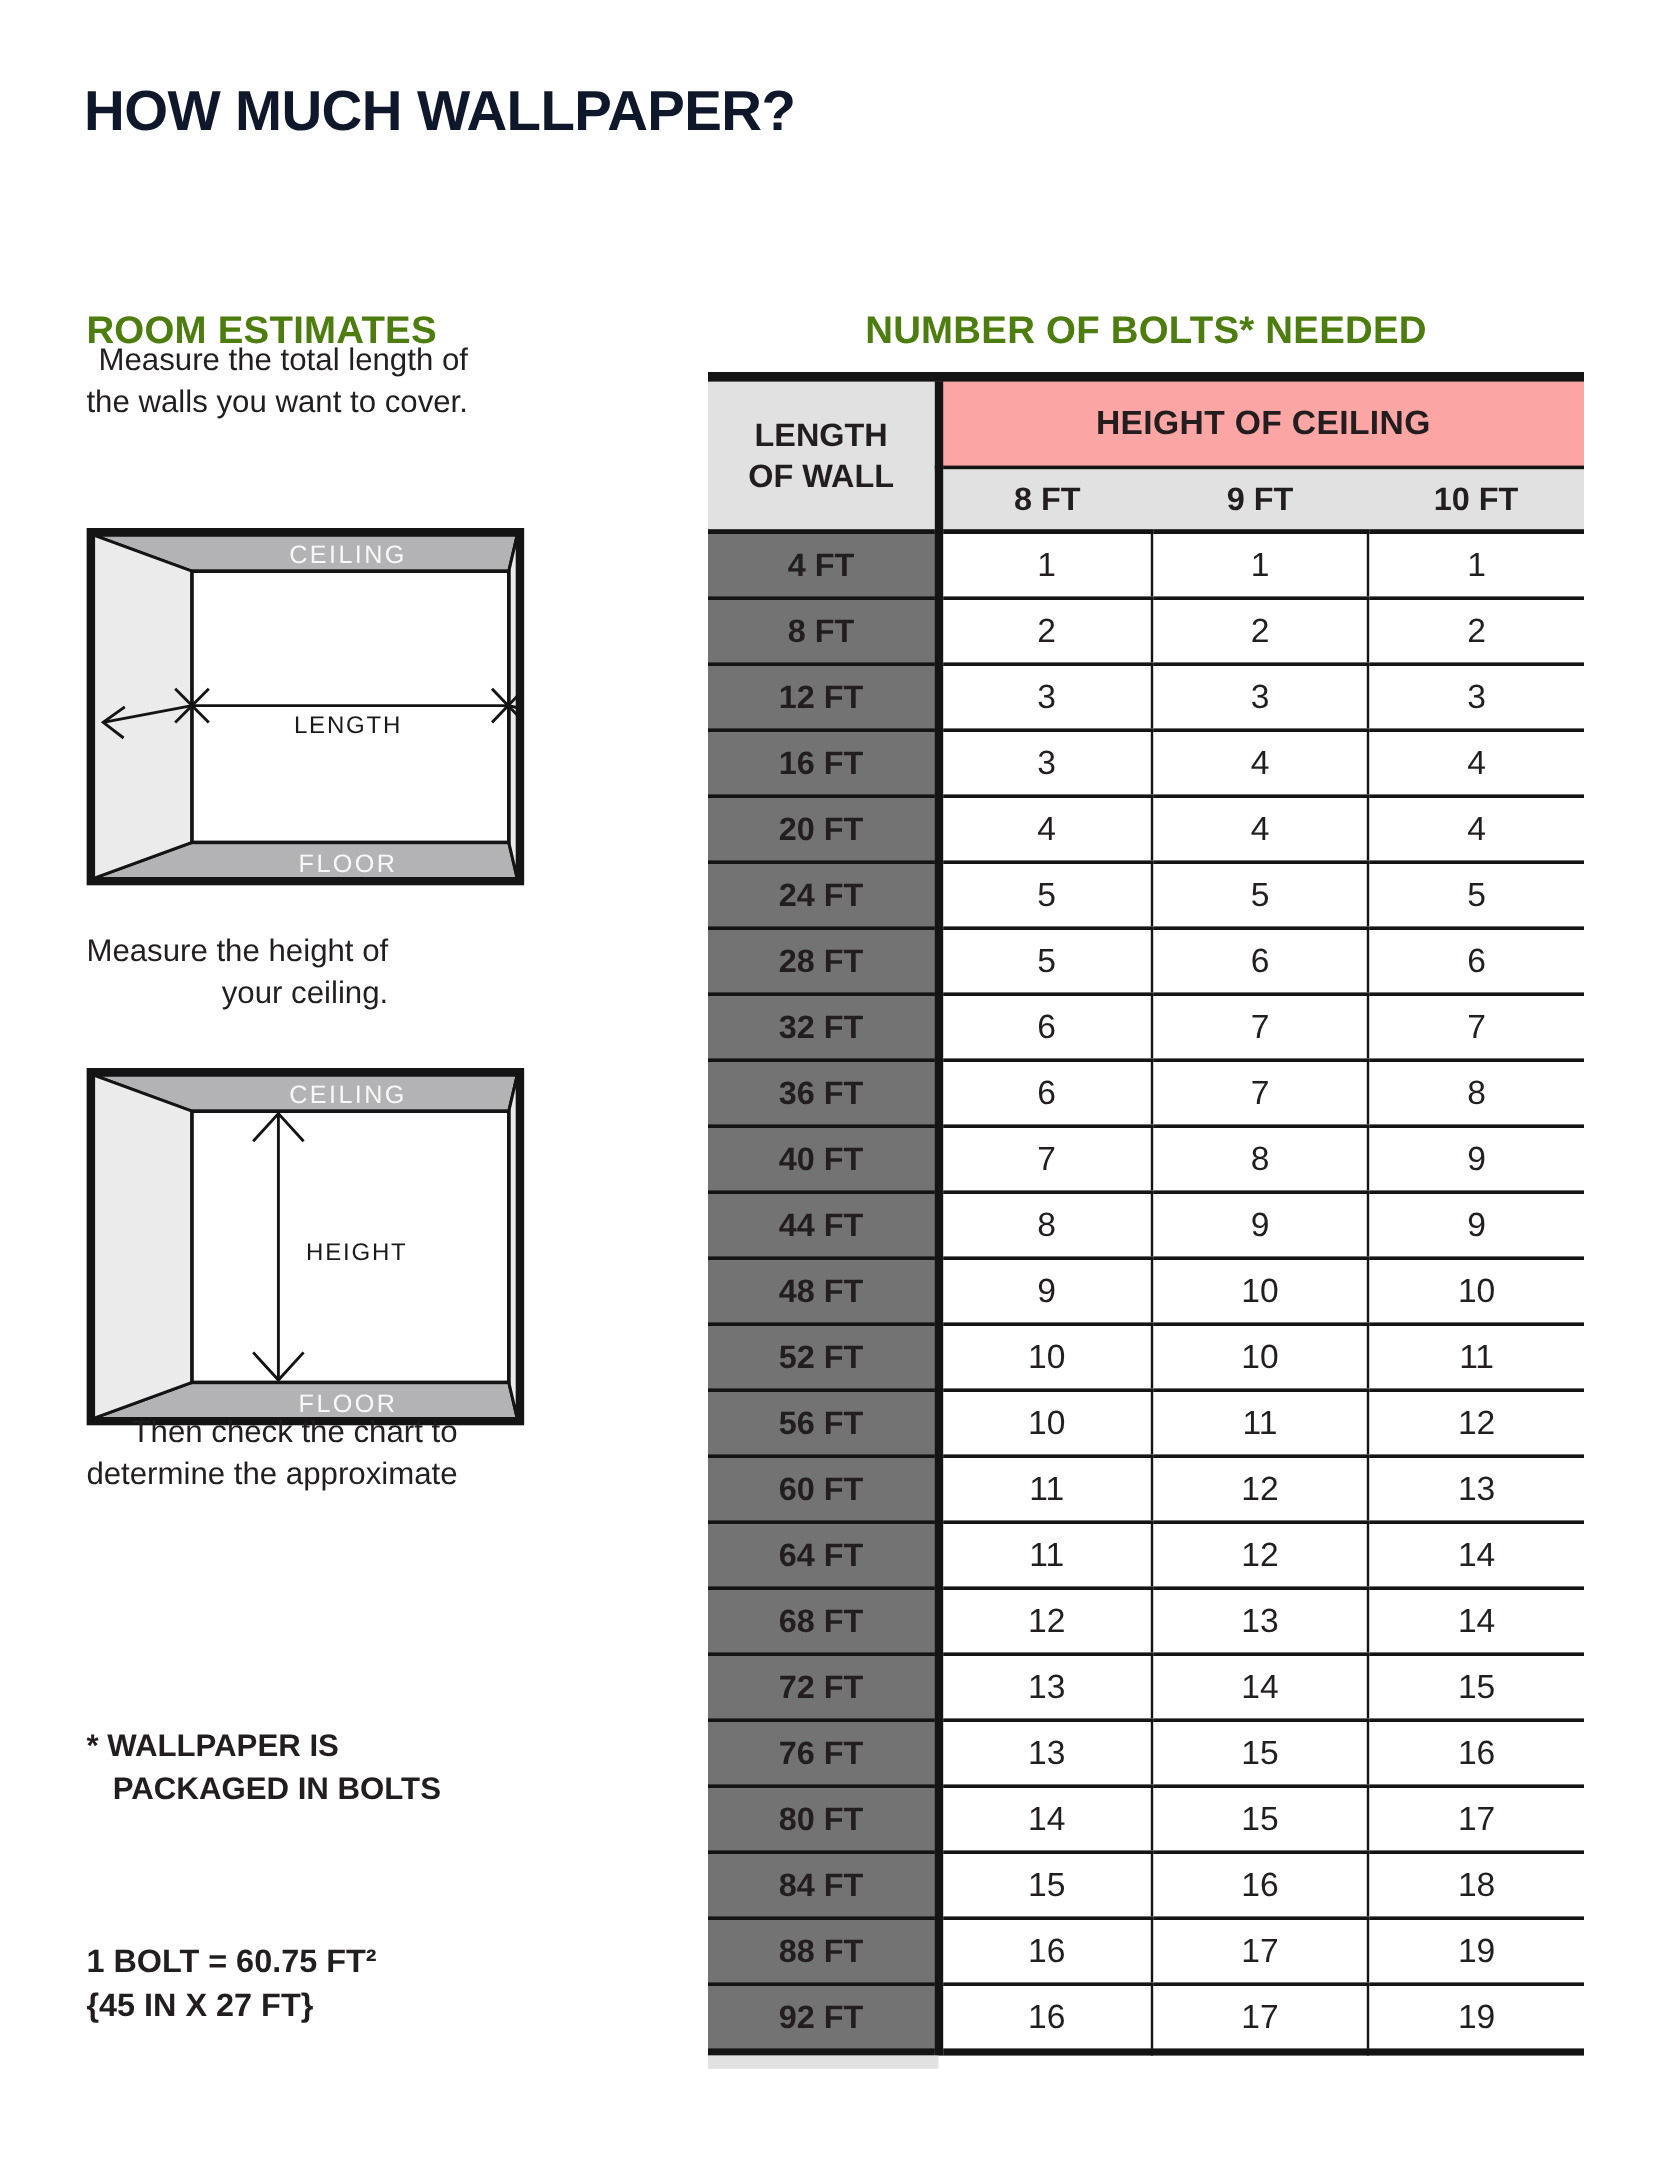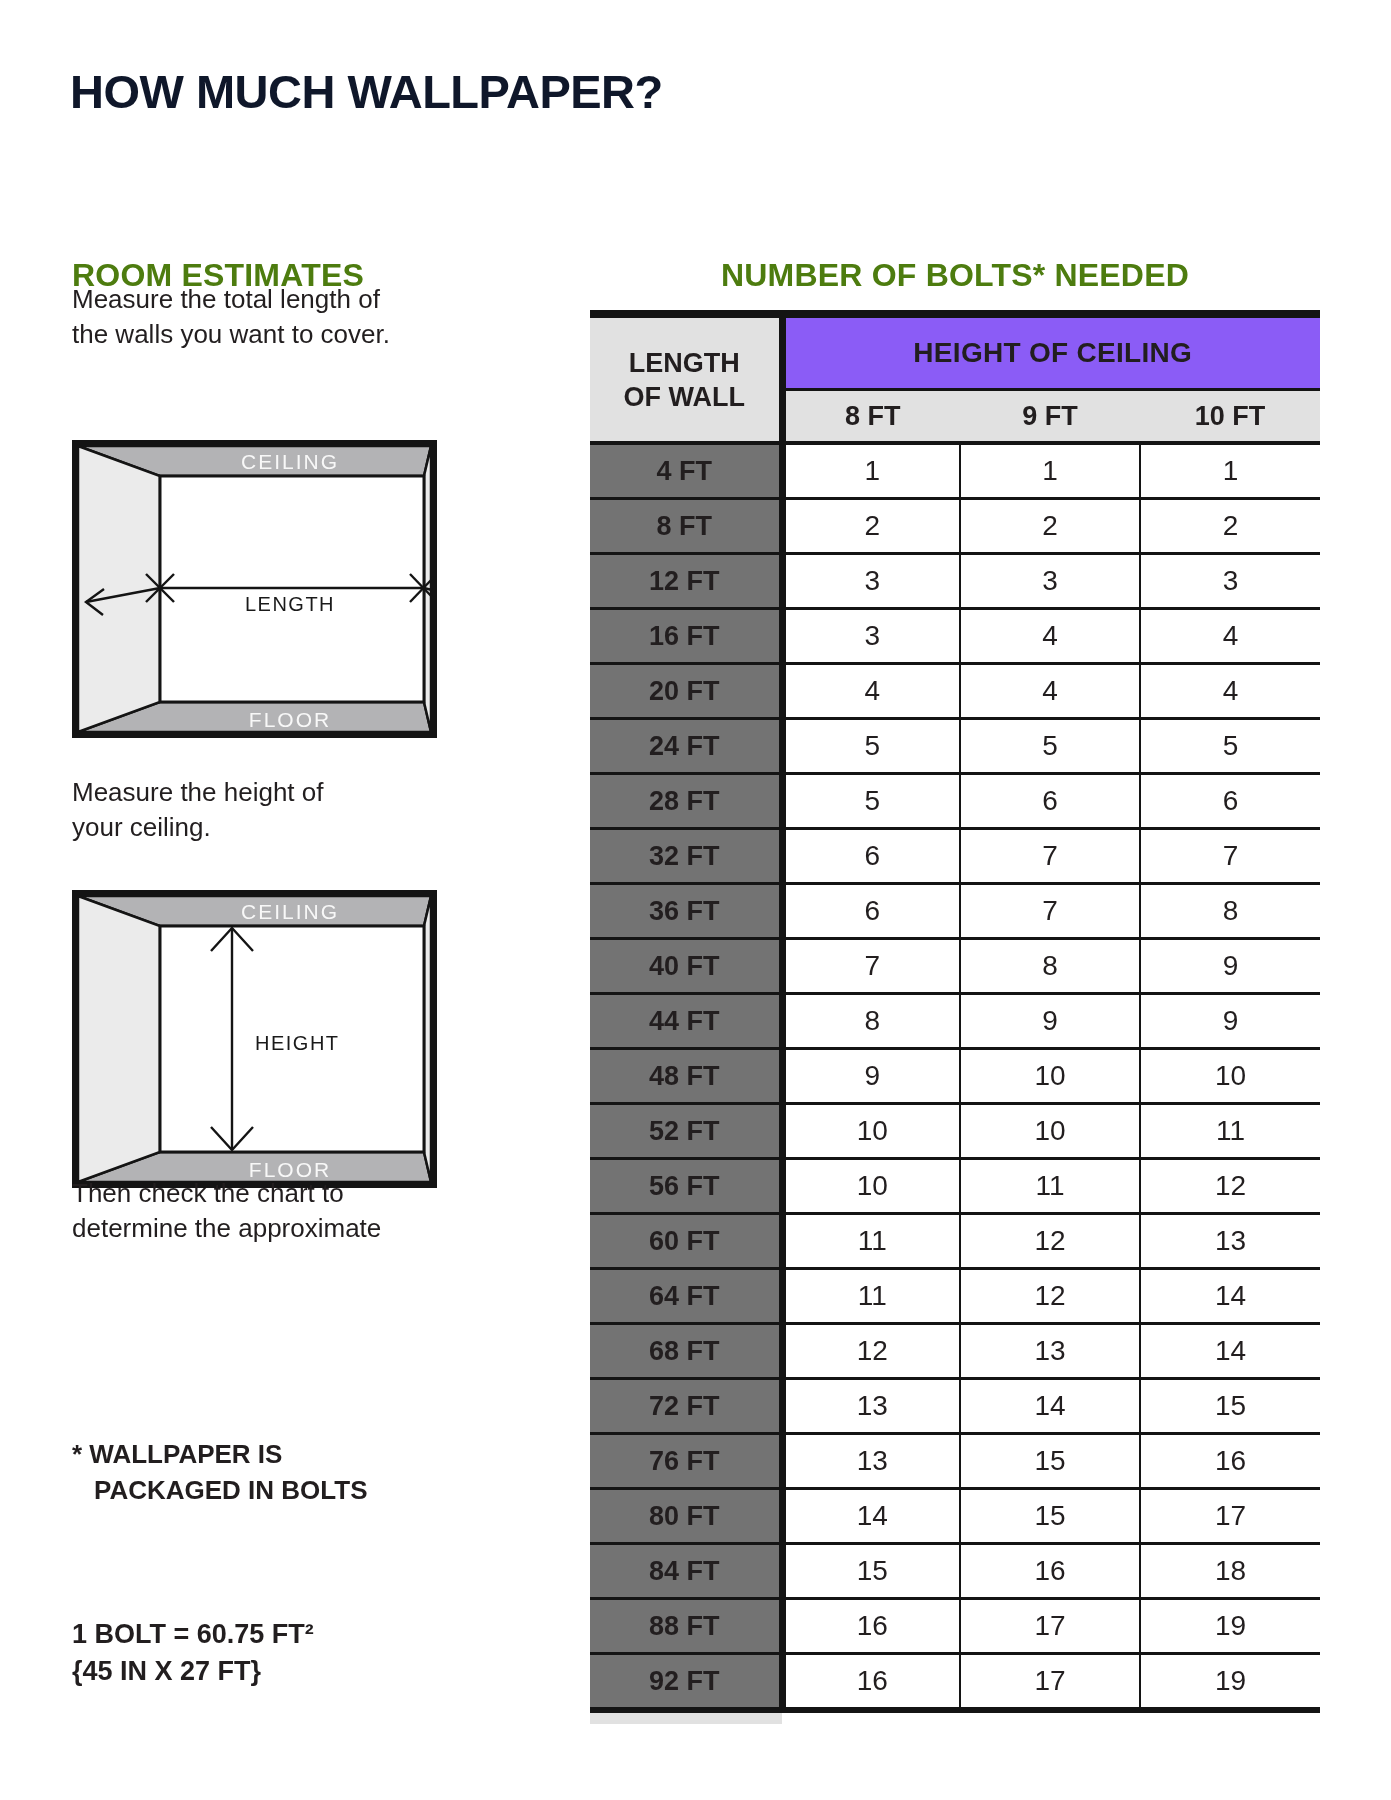--- a/index.html
+++ b/index.html
@@ -15,7 +15,7 @@
   .sec-heading{font-size:32px;font-weight:bold;color:#4d7c0f;letter-spacing:0.2px;}
   #room-heading{left:72px;top:257px;}
   #table-heading{left:590px;top:257px;width:730px;text-align:center;}
-  .body-text{font-size:26px;line-height:35px;}
+  .body-text{font-size:26px;line-height:35px;text-align:right;}
   #para1{left:72px;top:282px;}
   #para2{left:72px;top:775px;}
   #para3{left:72px;top:1176px;}

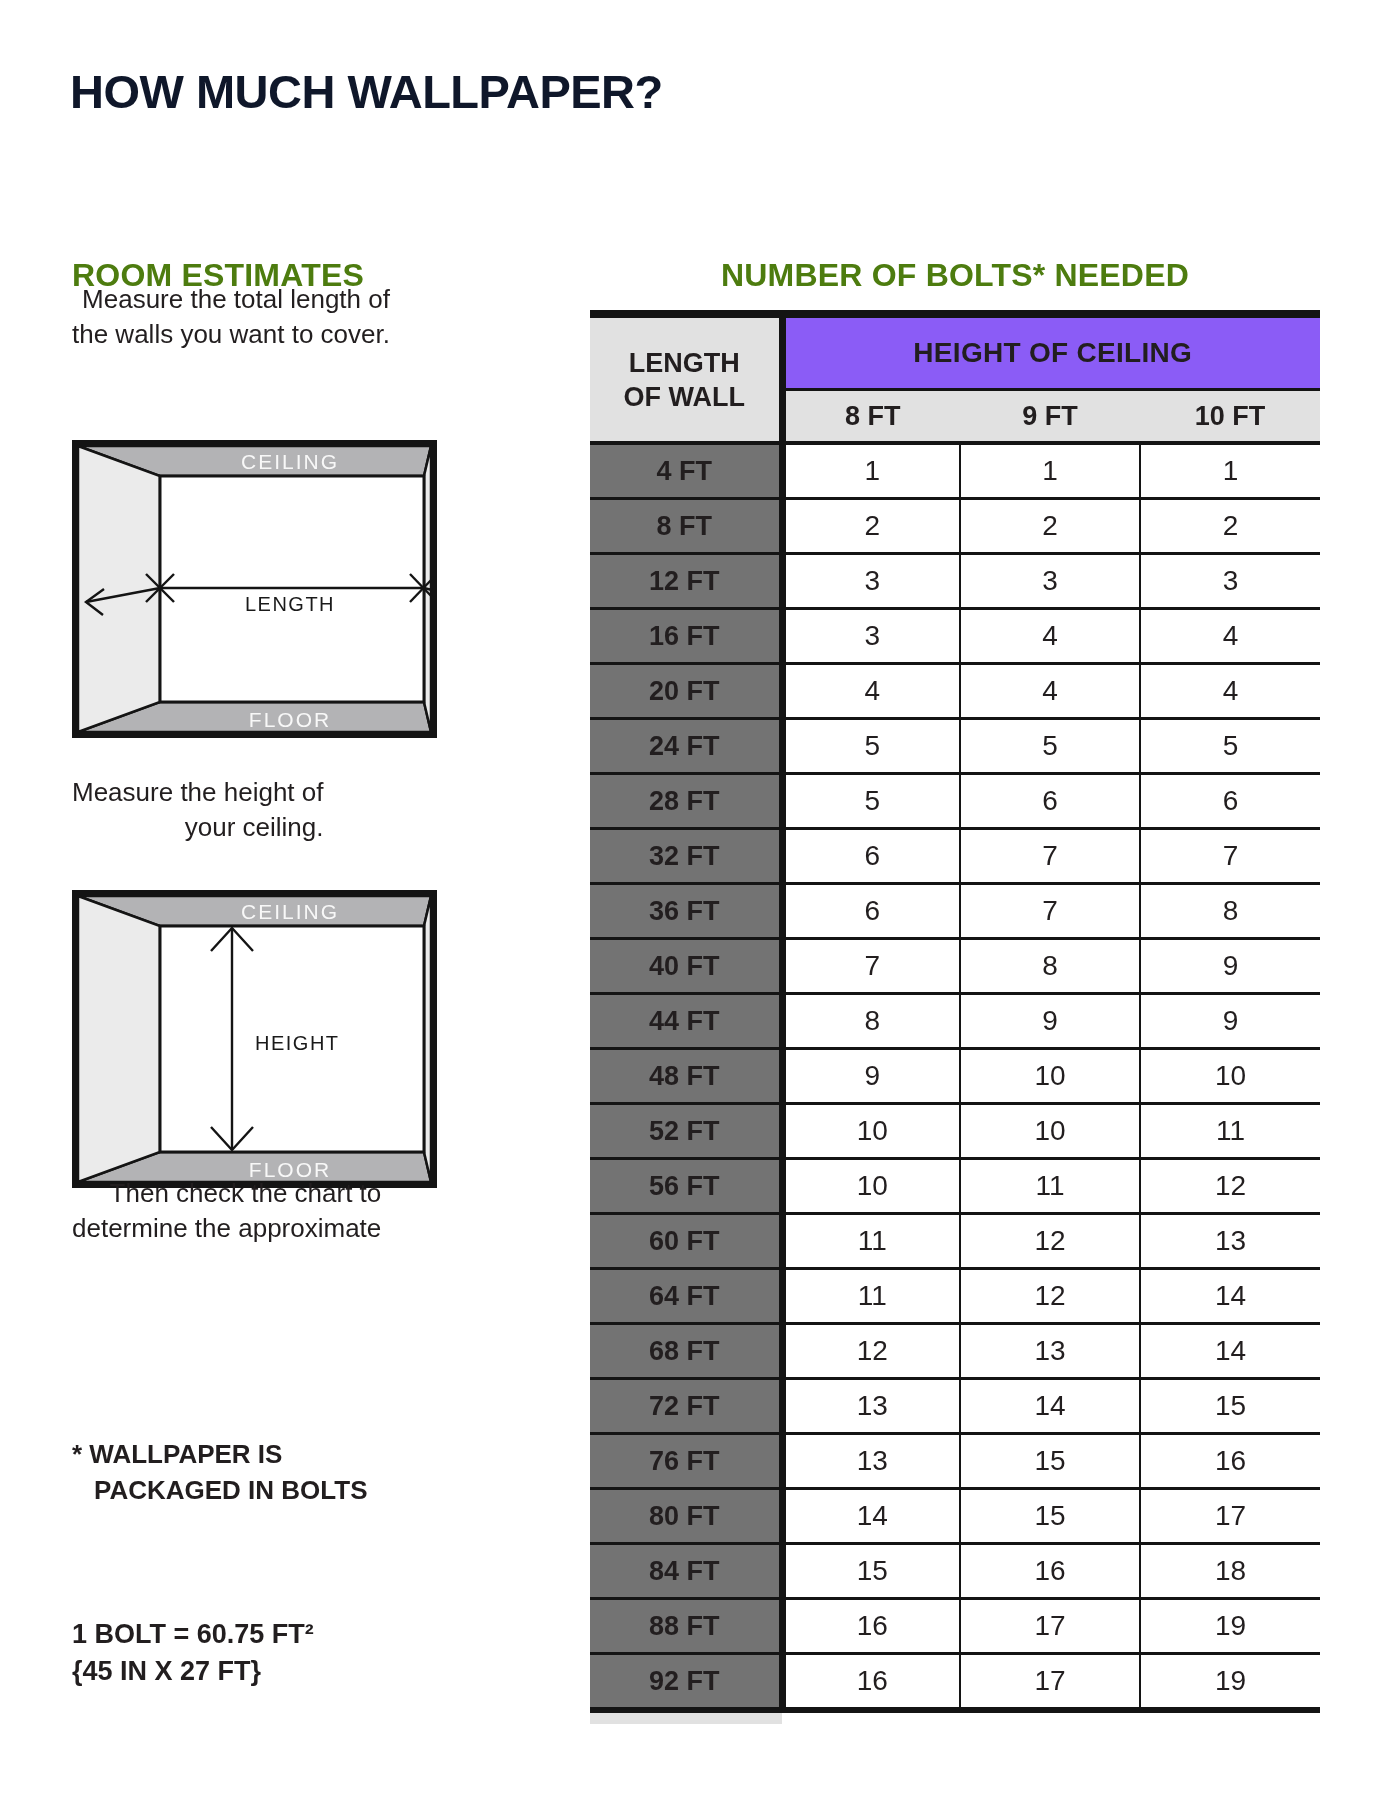--- a/index.html
+++ b/index.html
@@ -37,7 +37,7 @@
     font-weight:bold;font-size:27px;line-height:34px;
   }
   .spanhead{
-    background:#8b5cf6;border-bottom:3px solid #141414;
+    background:#fca5a5;border-bottom:3px solid #141414;
     font-weight:bold;font-size:28px;height:70px;letter-spacing:0.3px;
   }
   .subhead{

